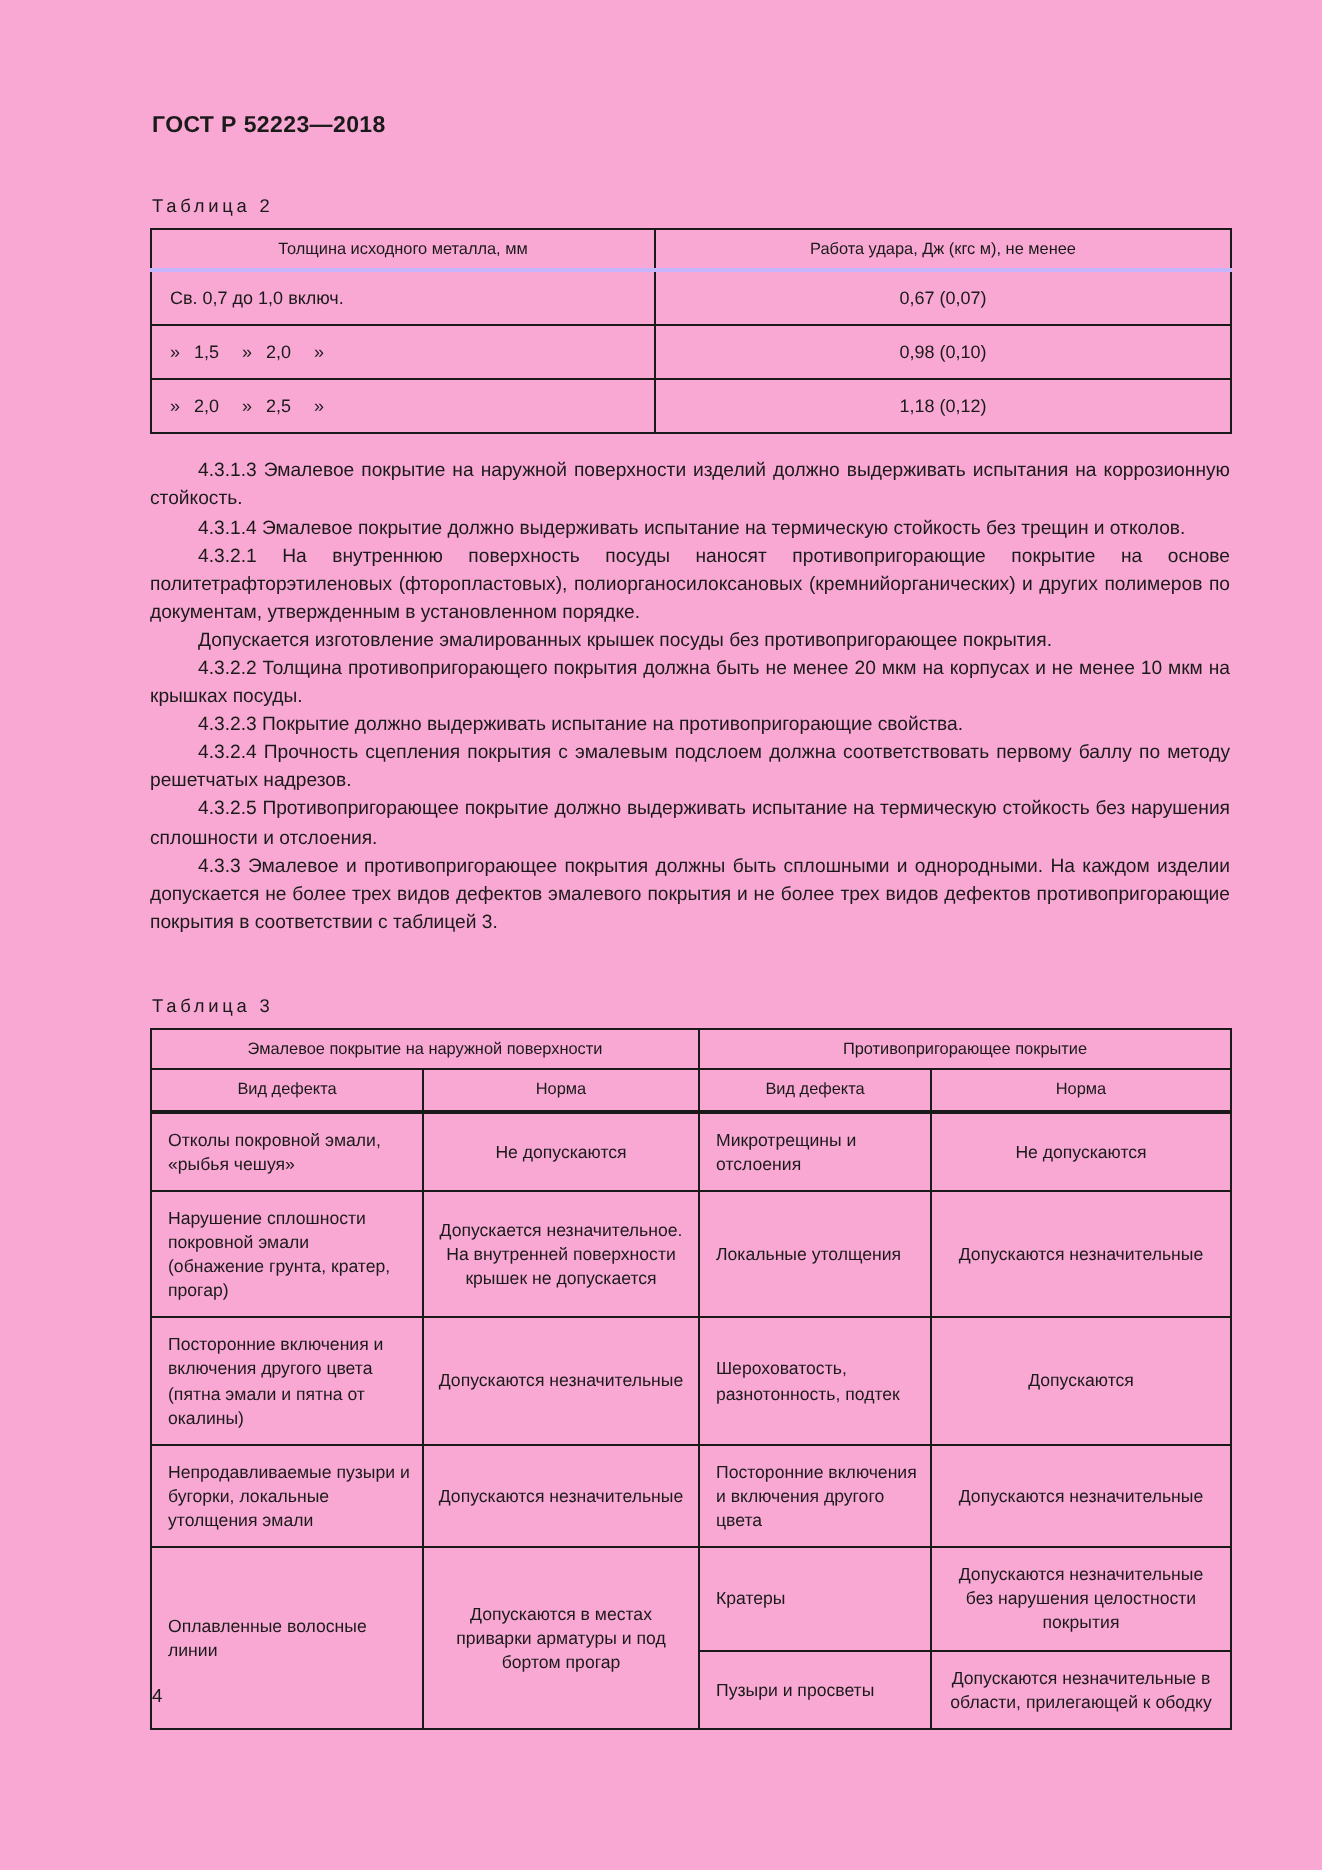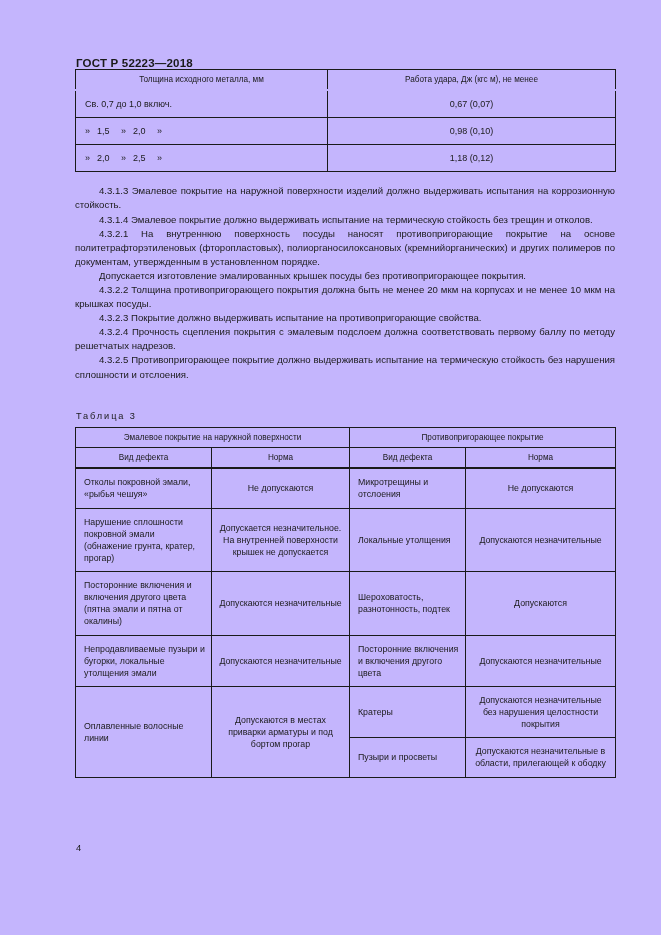--- a/index.html
+++ b/index.html
@@ -17,7 +17,7 @@
     width: 661px;
     height: 935px;
     margin: 0 auto;
-    background: #c4b5fd;
+    background: #f9a8d4;
     overflow: hidden;
     box-sizing: border-box;
   }

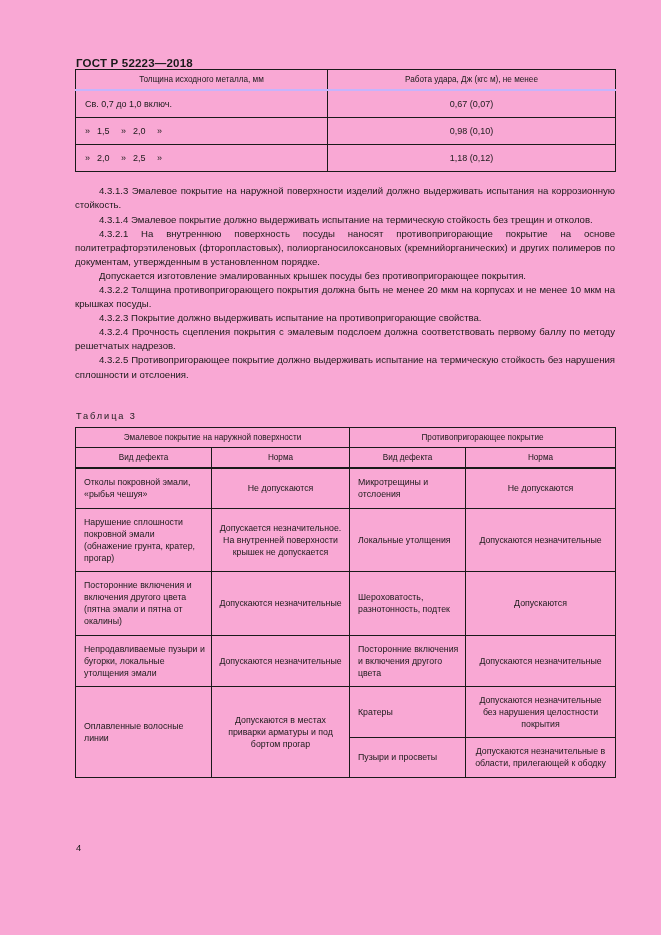--- a/index.html
+++ b/index.html
@@ -147,6 +147,7 @@
 
     <div class="doc-header">ГОСТ Р 52223—2018</div>
 
+    <div class="table-caption">Таблица 2</div>
 
     <table class="gost t2">
       <colgroup>

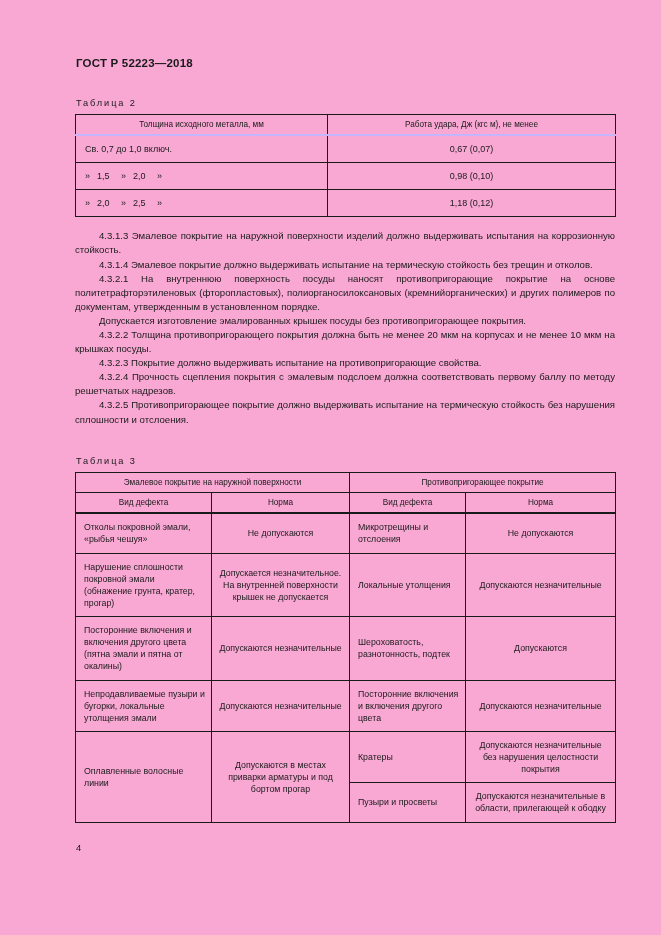--- a/index.html
+++ b/index.html
@@ -185,6 +185,7 @@
       <p>4.3.2.3 Покрытие должно выдерживать испытание на противопригорающие свойства.</p>
       <p>4.3.2.4 Прочность сцепления покрытия с эмалевым подслоем должна соответствовать первому баллу по методу решетчатых надрезов.</p>
       <p>4.3.2.5 Противопригорающее покрытие должно выдерживать испытание на термическую стойкость без нарушения сплошности и отслоения.</p>
+      <p>4.3.3 Эмалевое и противопригорающее покрытия должны быть сплошными и однородными. На каждом изделии допускается не более трех видов дефектов эмалевого покрытия и не более трех видов дефектов противопригорающие покрытия в соответствии с таблицей 3.</p>
     </div>
 
     <div class="table-caption">Таблица 3</div>

